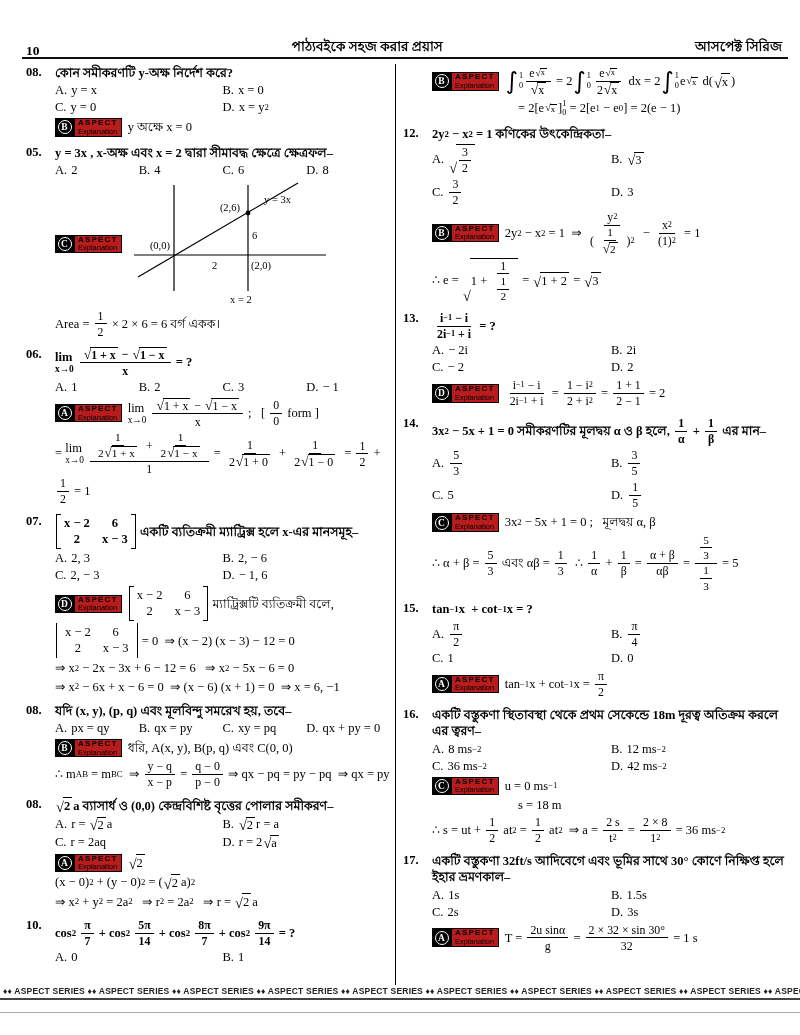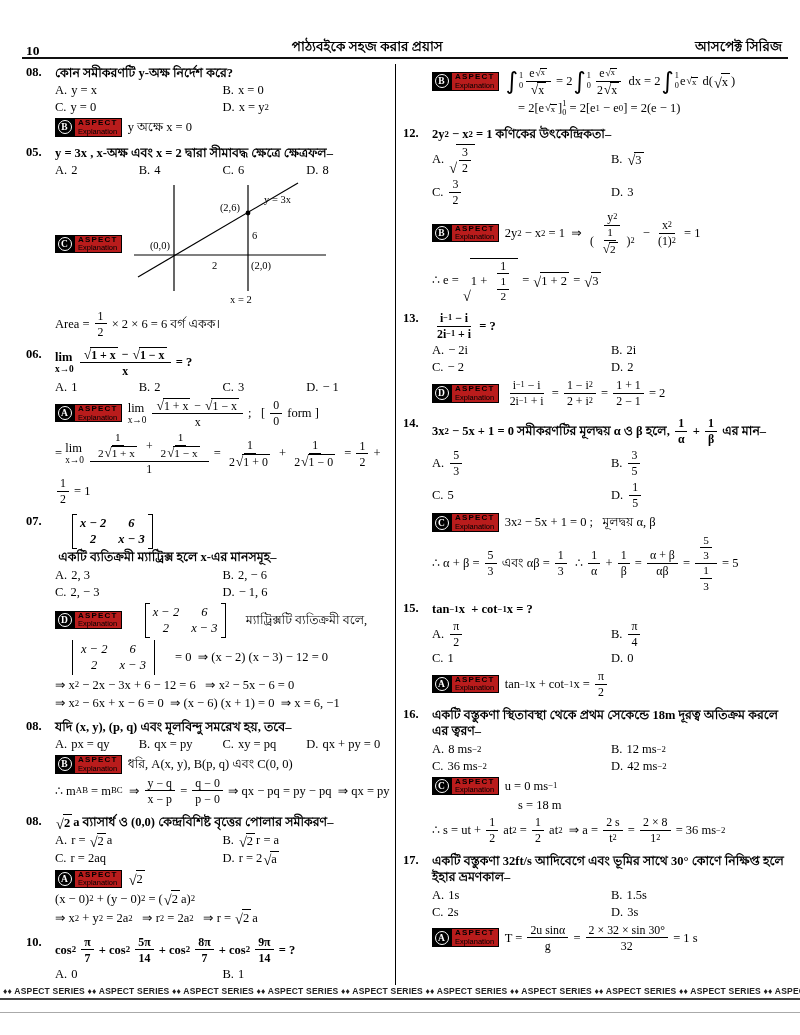--- a/index.html
+++ b/index.html
@@ -57,7 +57,7 @@
   .in .ilims{display:inline-flex;flex-direction:column;justify-content:space-between;height:2.2em;
       font-size:0.66em;line-height:1;margin-left:1px;padding:1px 0;}
   .mx{display:inline-grid;grid-template-columns:auto auto;column-gap:12px;row-gap:1px;
-      padding:2px 8px;position:relative;vertical-align:middle;margin:0 17px;line-height:1.2;font-style:italic;}
+      padding:2px 8px;position:relative;vertical-align:middle;margin:0 1px;line-height:1.2;}
   .mx .mc{display:inline-flex;align-items:center;justify-content:center;}
   .mx.br::before{content:"";position:absolute;top:0;bottom:0;left:0;width:4px;
       border:1.4px solid #000;border-right:none;}

